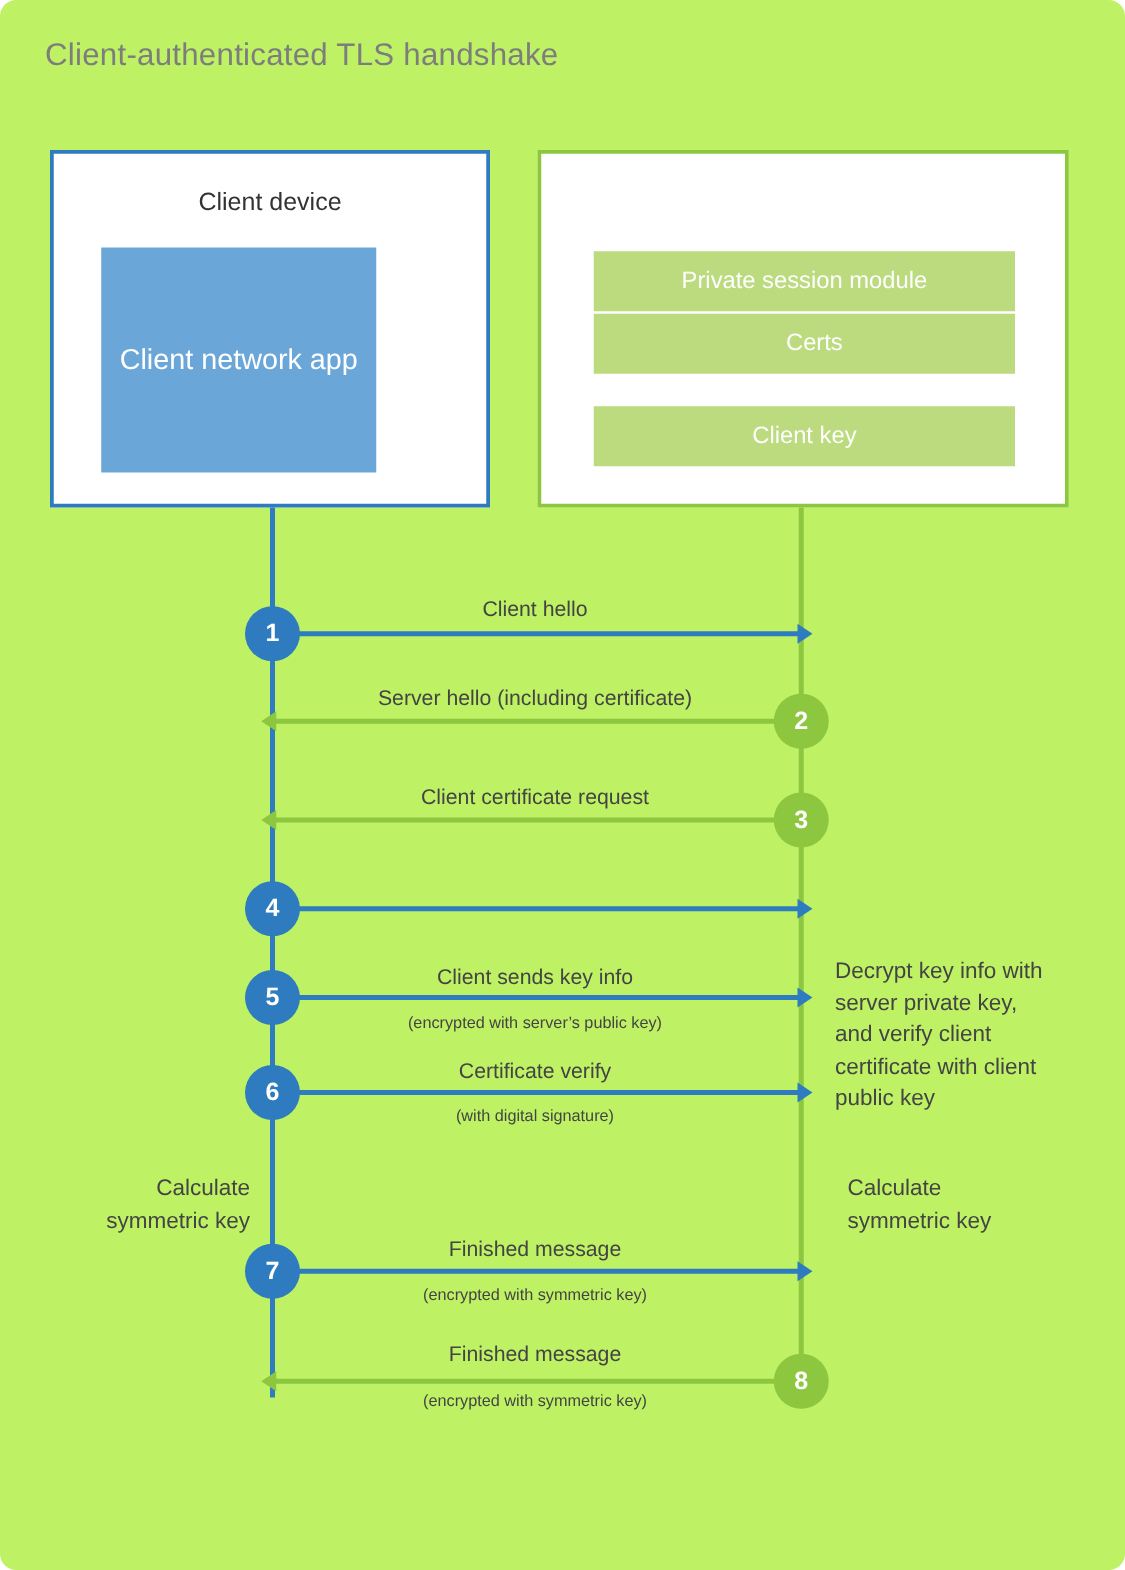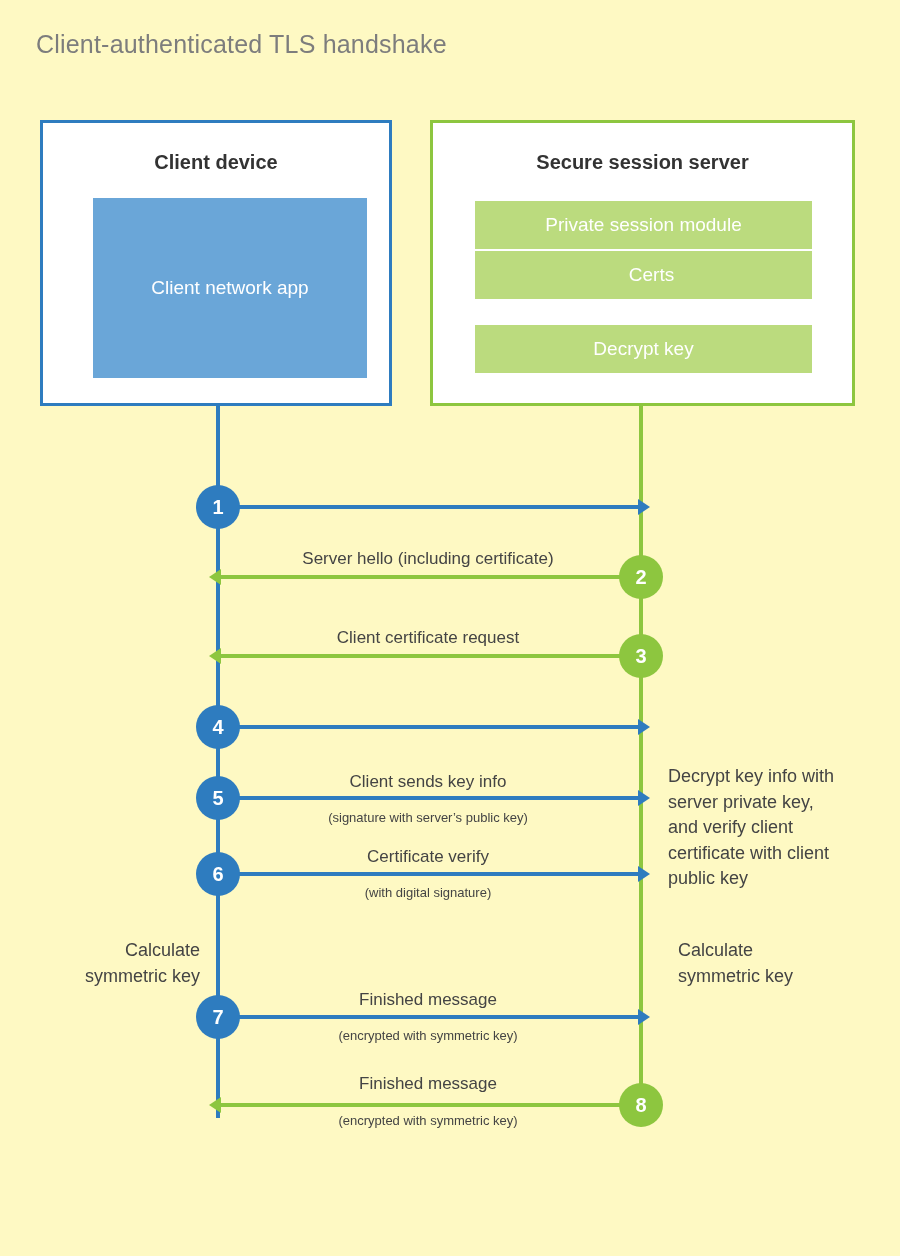--- a/index.html
+++ b/index.html
@@ -14,8 +14,9 @@
     position: relative;
     width: 900px;
     height: 1256px;
-    background: #fef9c3;
+    background: #bef264;
     overflow: hidden;
+    border-radius: 13px;
   }
 
   

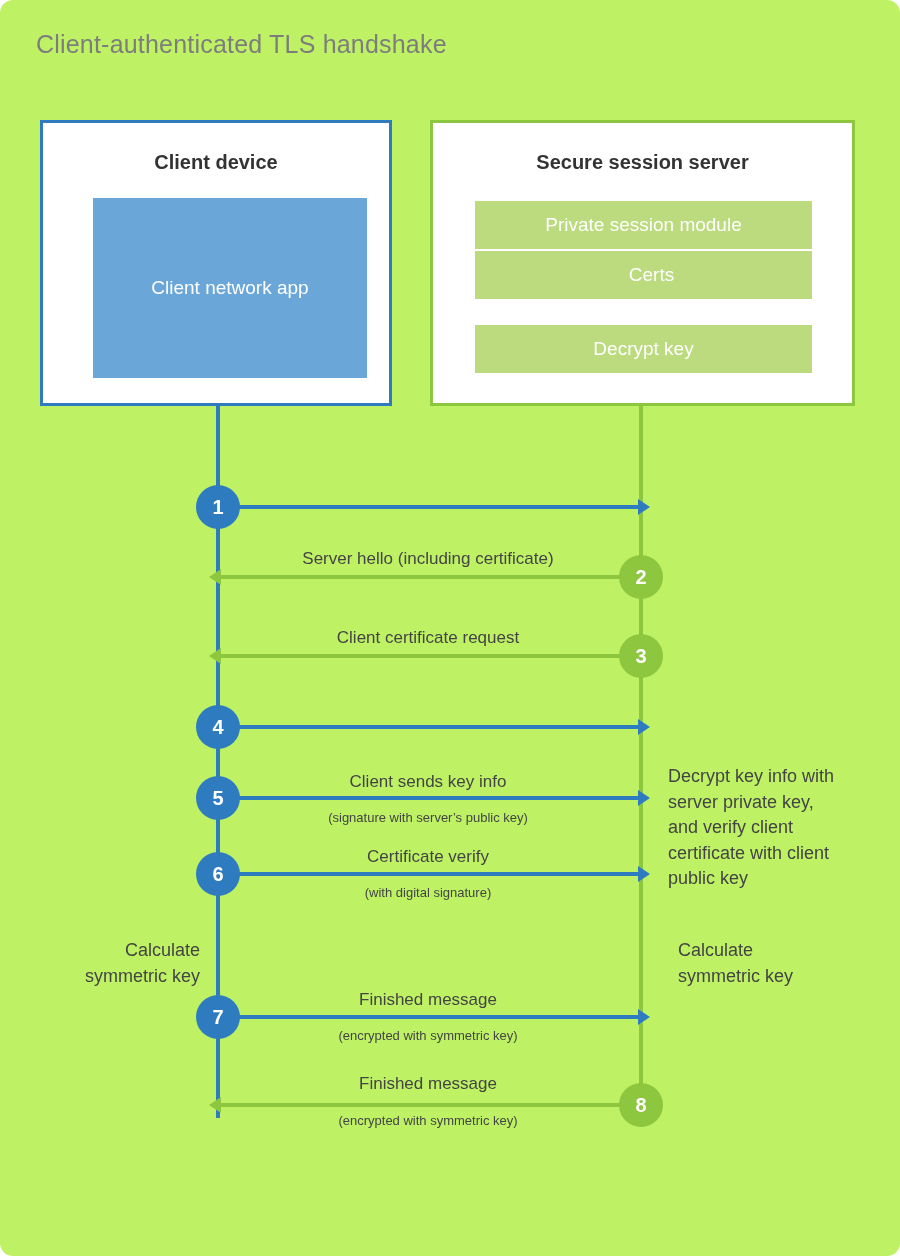--- a/index.html
+++ b/index.html
@@ -58,7 +58,7 @@
     top: 28px;
     text-align: center;
     font-size: 20px;
-    font-weight: bold;
+    font-weight: normal;
     color: #333333;
     white-space: nowrap;
   }

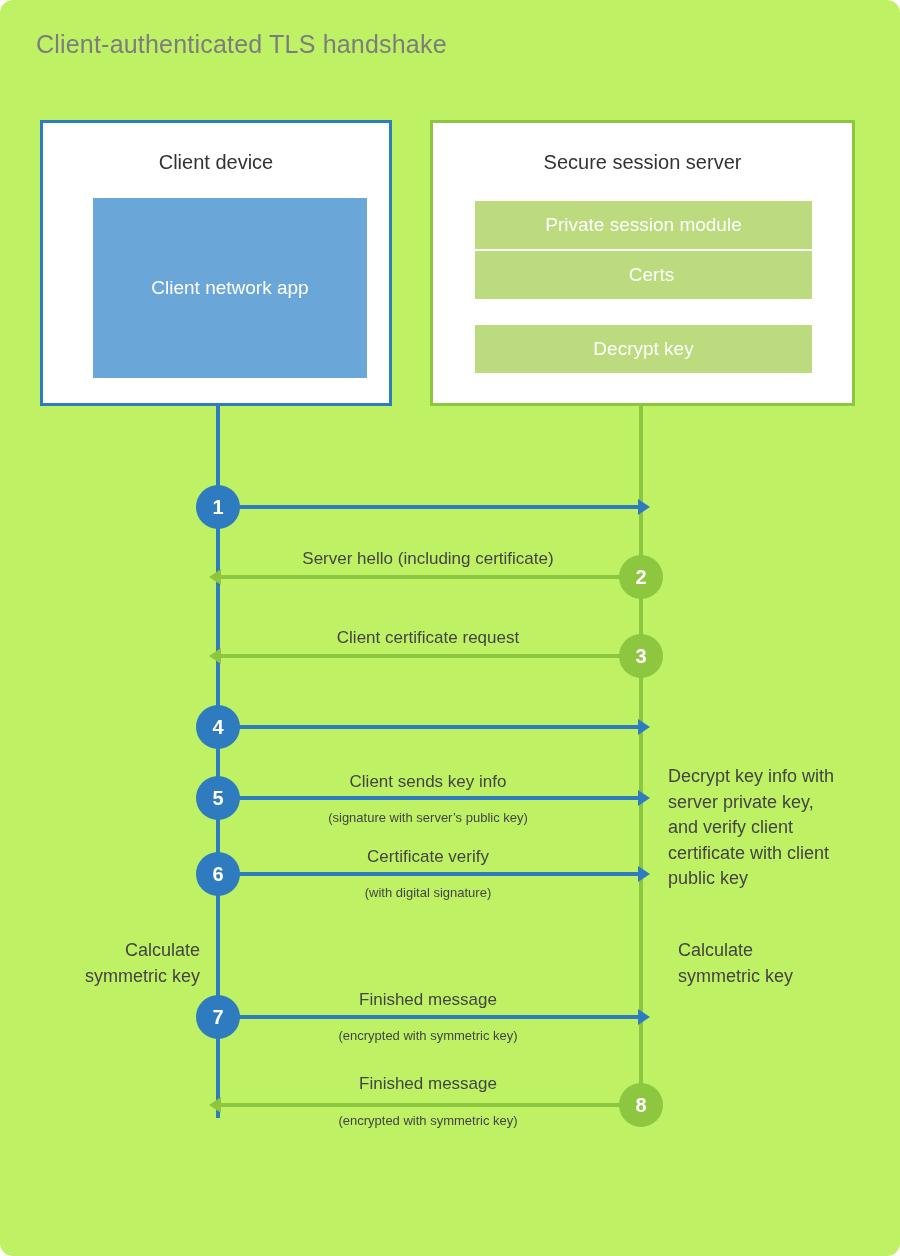--- a/index.html
+++ b/index.html
@@ -196,7 +196,6 @@
   </div>
 
   <div class="party-box server">
-    <div class="party-title">Secure session server</div>
     <div class="server-bar b0">Private session module</div>
     <div class="server-bar b1">Certs</div>
     <div class="server-bar b2">Decrypt key</div>

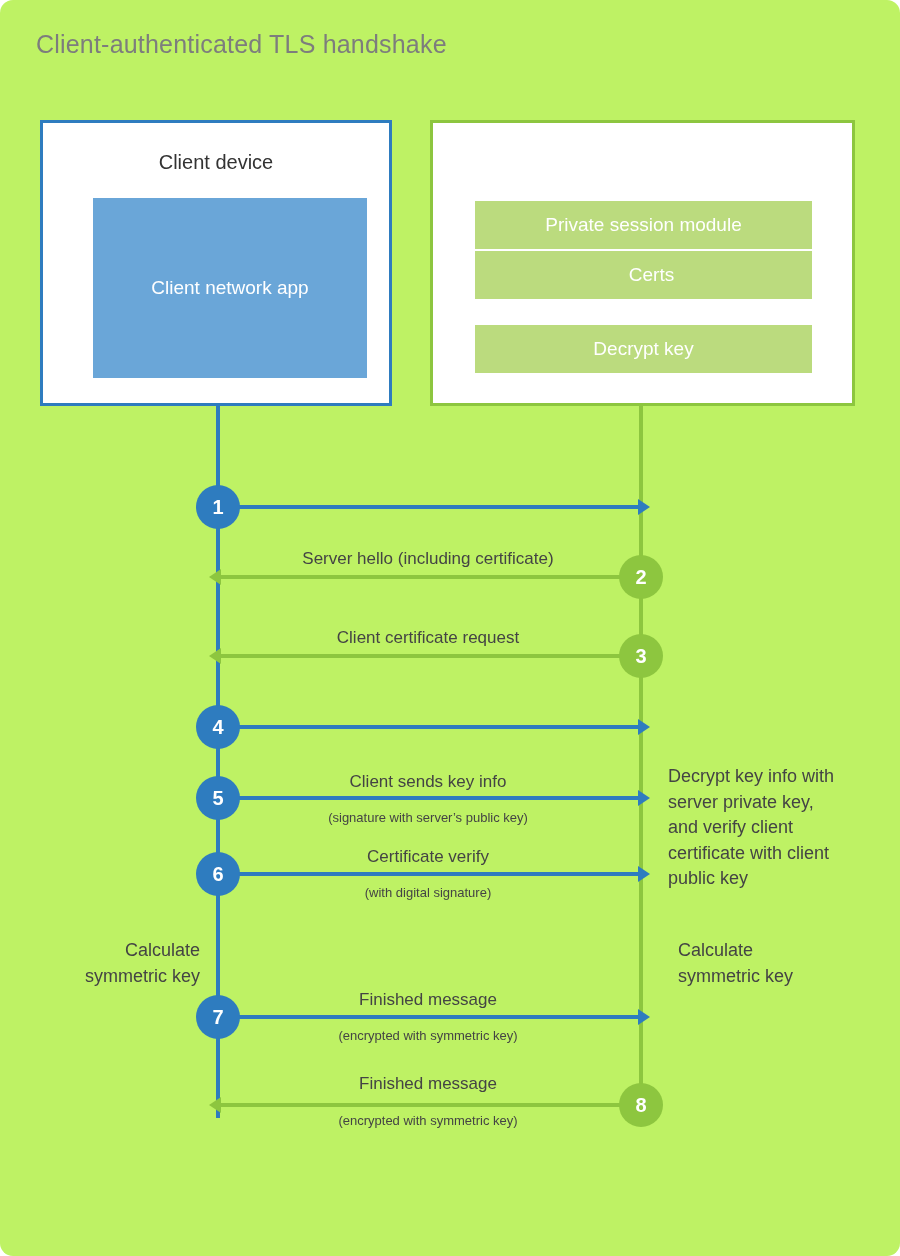--- a/index.html
+++ b/index.html
@@ -67,11 +67,11 @@
     position: absolute;
     left: 38px;
     top: 75px;
-    width: 274px;
+    width: 220px;
     height: 180px;
     background: #6AA6D8;
     color: #ffffff;
-    font-size: 19px;
+    font-size: 23px;
     display: flex;
     align-items: center;
     justify-content: center;
@@ -79,7 +79,6 @@
     line-height: 1.35;
     box-sizing: border-box;
     padding: 0 10px;
-    margin-left: 12px;
   }
 
   .server-bar {

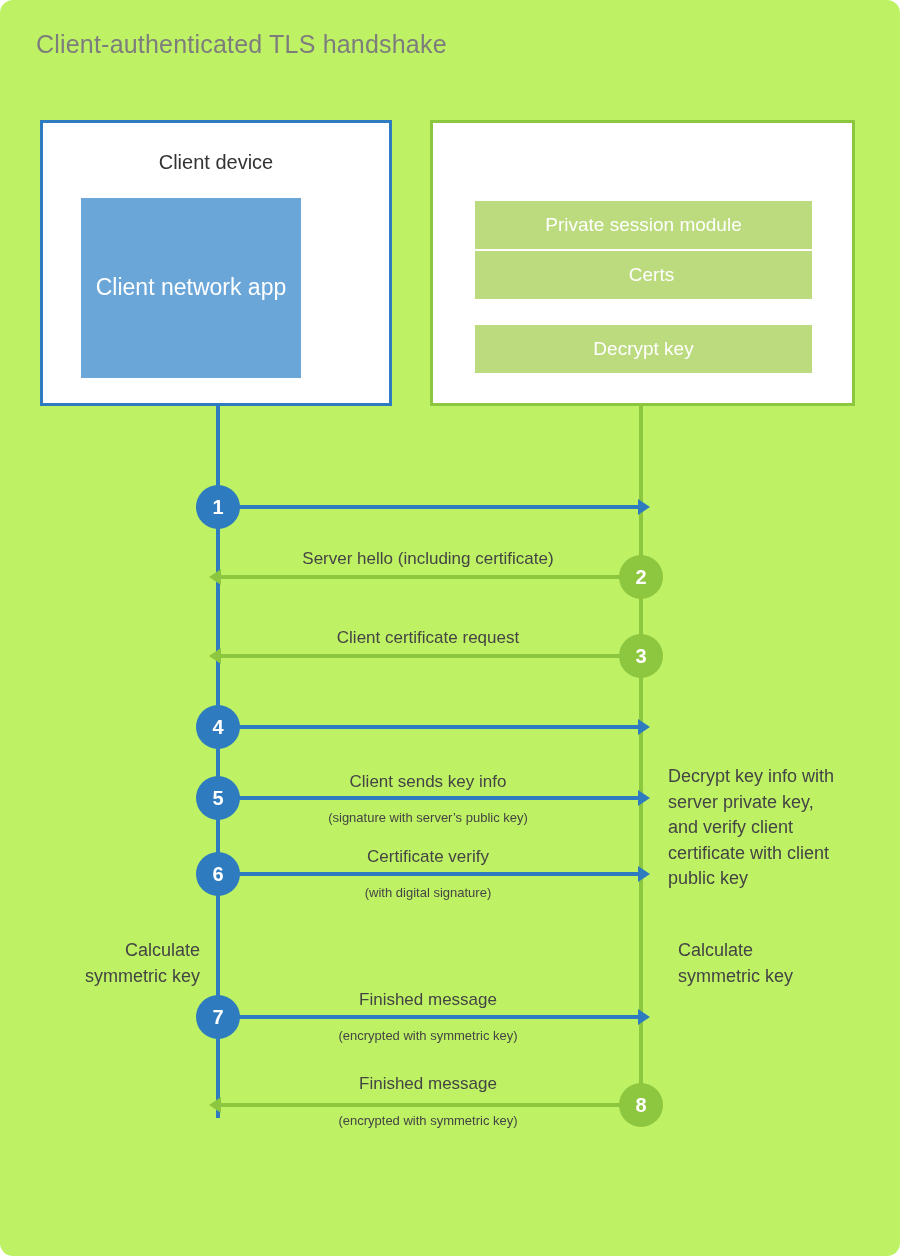--- a/index.html
+++ b/index.html
@@ -197,7 +197,7 @@
   <div class="party-box server">
     <div class="server-bar b0">Private session module</div>
     <div class="server-bar b1">Certs</div>
-    <div class="server-bar b2">Decrypt key</div>
+    <div class="server-bar b2">Client key</div>
   </div>
 
   <div class="lifeline client-line"></div>

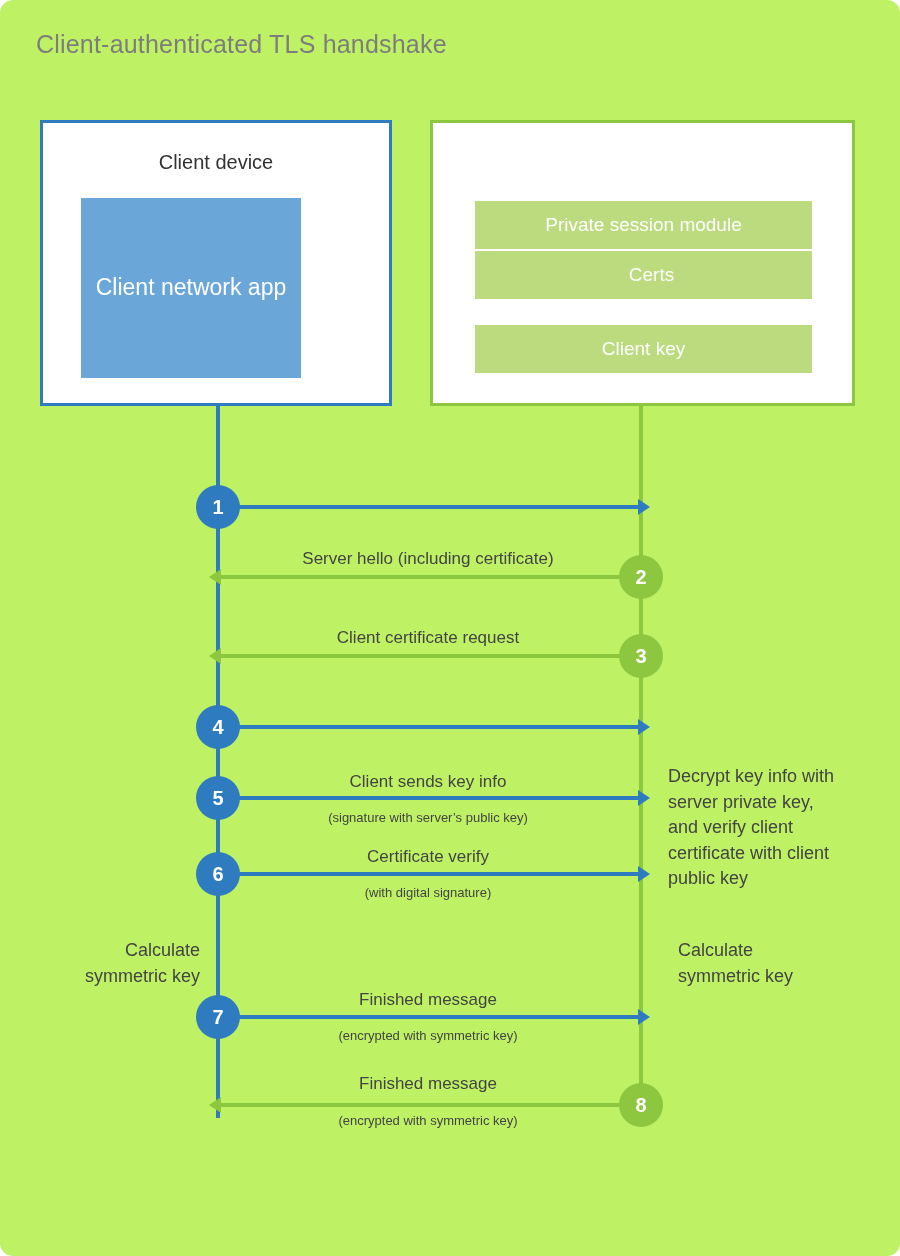--- a/index.html
+++ b/index.html
@@ -203,6 +203,7 @@
   <div class="lifeline client-line"></div>
   <div class="lifeline server-line"></div>
 
+  <div class="msg-label" style="left:278px; top:478px; width:300px;">Client hello</div>
   <div class="arrow blue to-right" style="left:218px; top:505px; width:421px;">
       <span class="head"></span>
     </div>

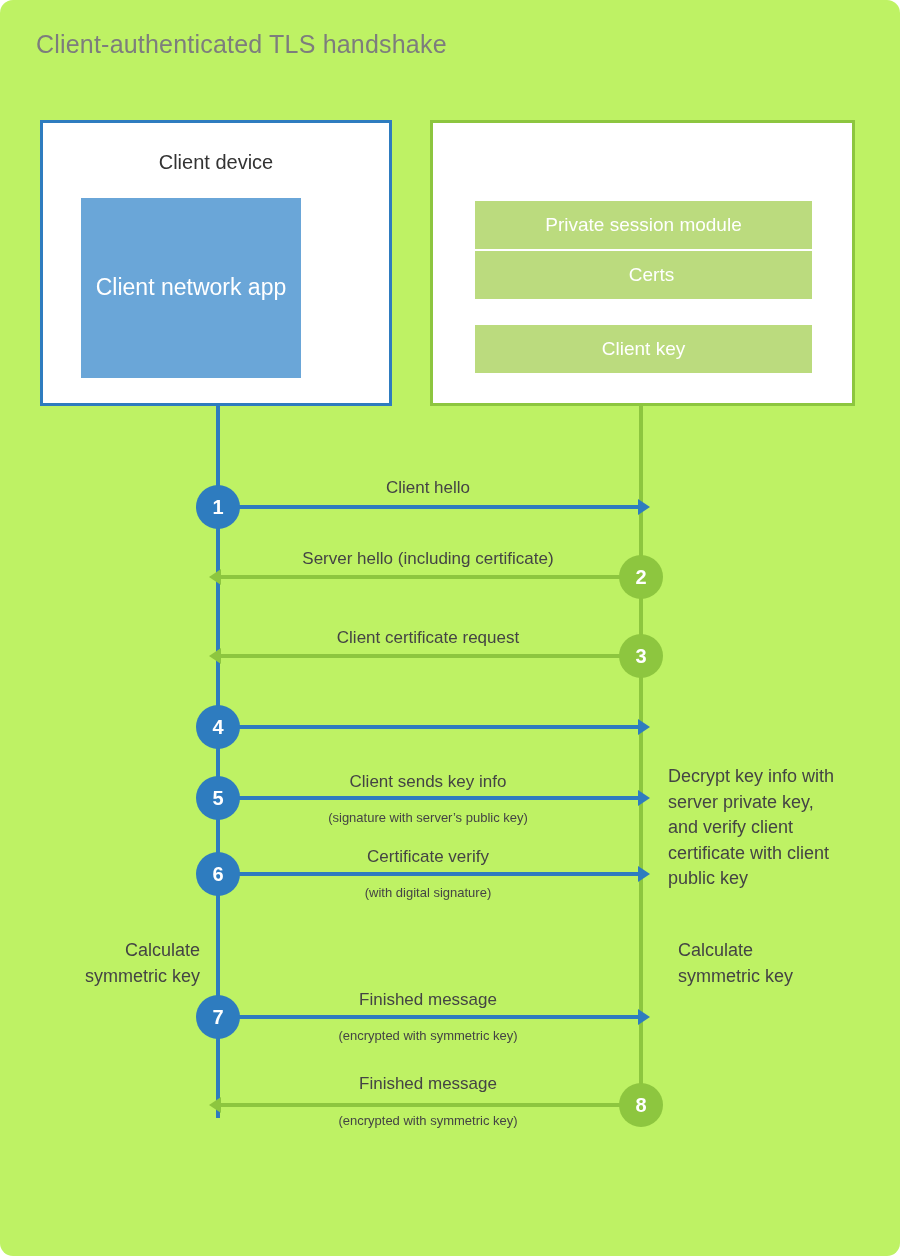--- a/index.html
+++ b/index.html
@@ -230,7 +230,7 @@
   <div class="arrow blue to-right" style="left:218px; top:796px; width:421px;">
       <span class="head"></span>
     </div>
-  <div class="msg-sub" style="left:278px; top:810px; width:300px;">(signature with server’s public key)</div>
+  <div class="msg-sub" style="left:278px; top:810px; width:300px;">(encrypted with server’s public key)</div>
   <div class="step-circle blue" style="left:196px; top:776px;">5</div>
 
   <div class="msg-label" style="left:278px; top:847px; width:300px;">Certificate verify</div>

